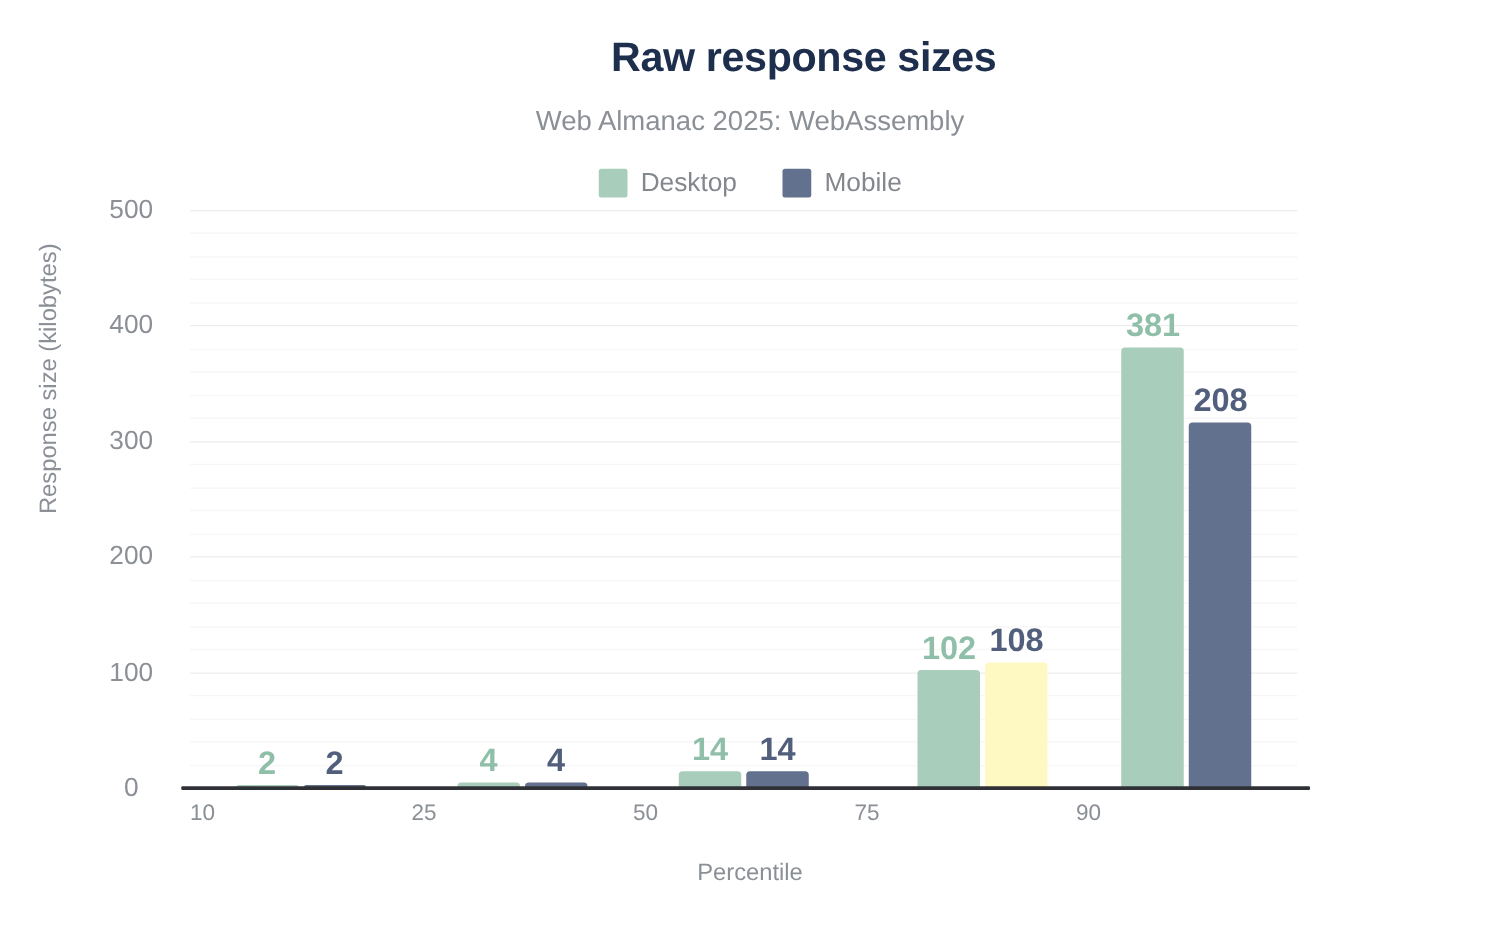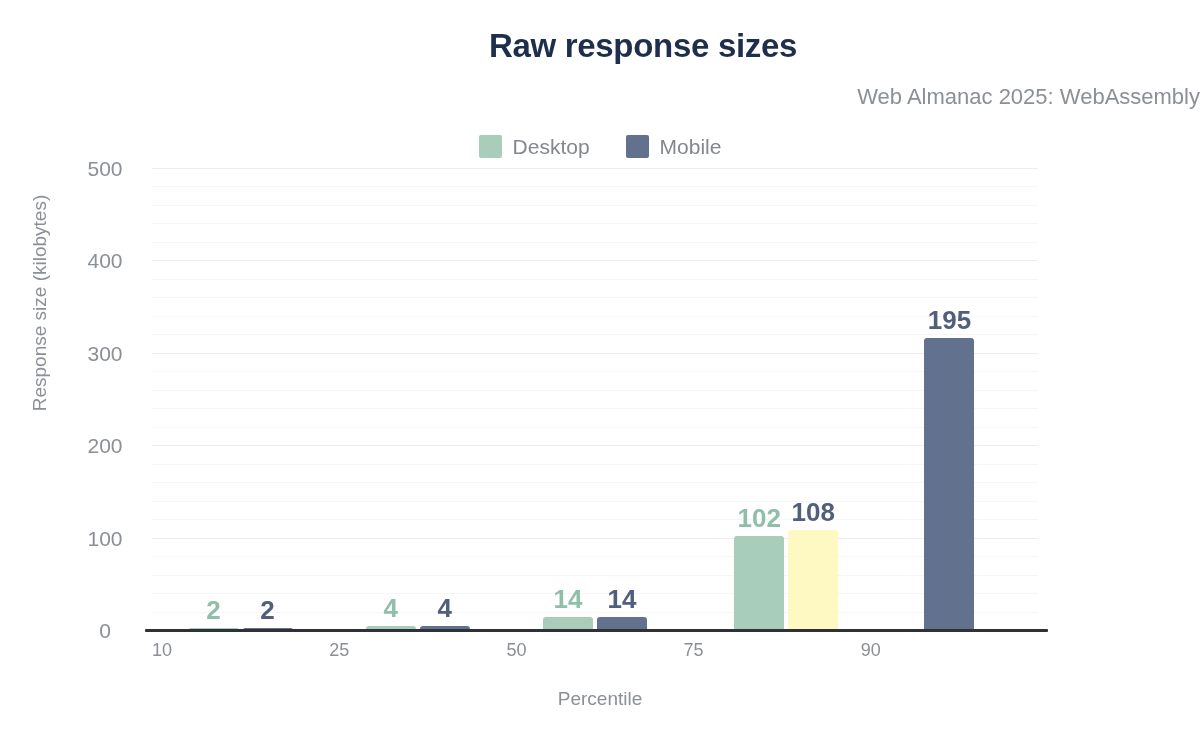--- a/index.html
+++ b/index.html
@@ -33,7 +33,7 @@
     position: absolute;
     left: 0; top: 84px;
     width: 1200px;
-    text-align: right;
+    text-align: center;
     font-size: 22px;
     font-weight: normal;
     color: #8b8f96;

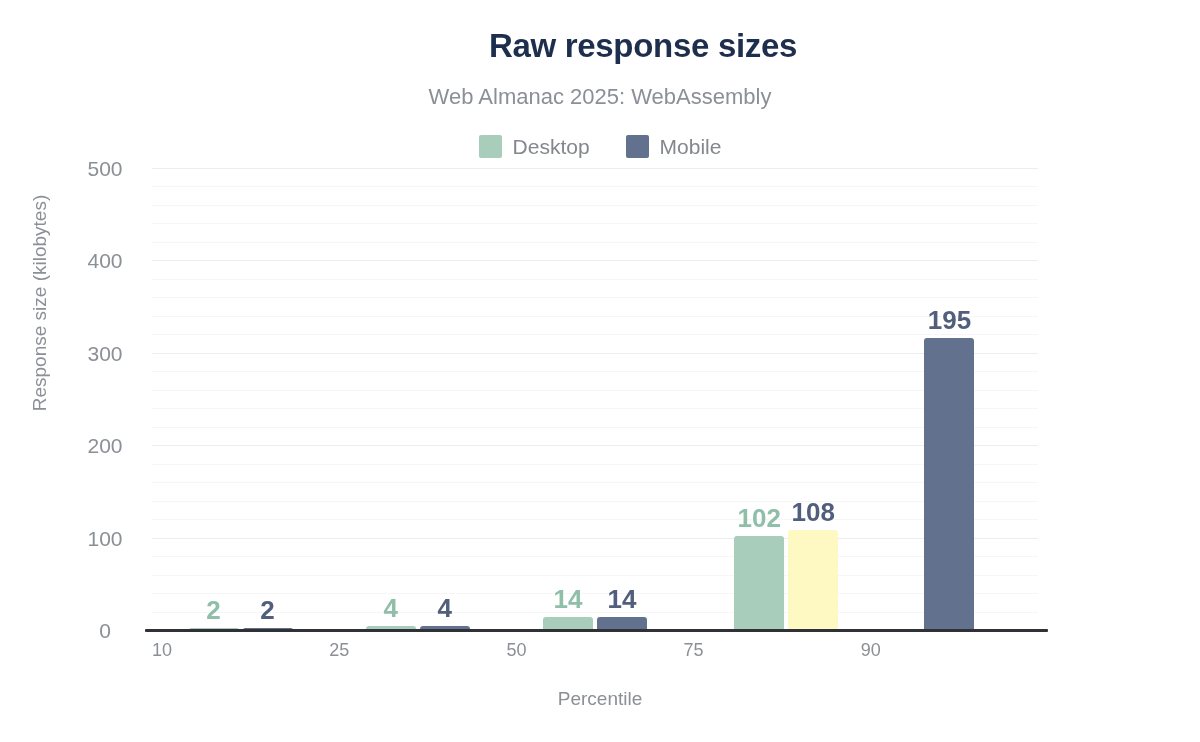--- a/index.html
+++ b/index.html
@@ -273,6 +273,9 @@
         </div>
       </div>
       <div class="bar-group">
+        <div class="bar" style="height: 352.044px; background: rgb(168, 205, 187);">
+          <span class="bar-label" style="color: rgb(143, 191, 169);">381</span>
+        </div>
         <div class="bar" style="height: 291.984px; background: rgb(98, 113, 141);">
           <span class="bar-label" style="color: rgb(81, 95, 125);">195</span>
         </div>

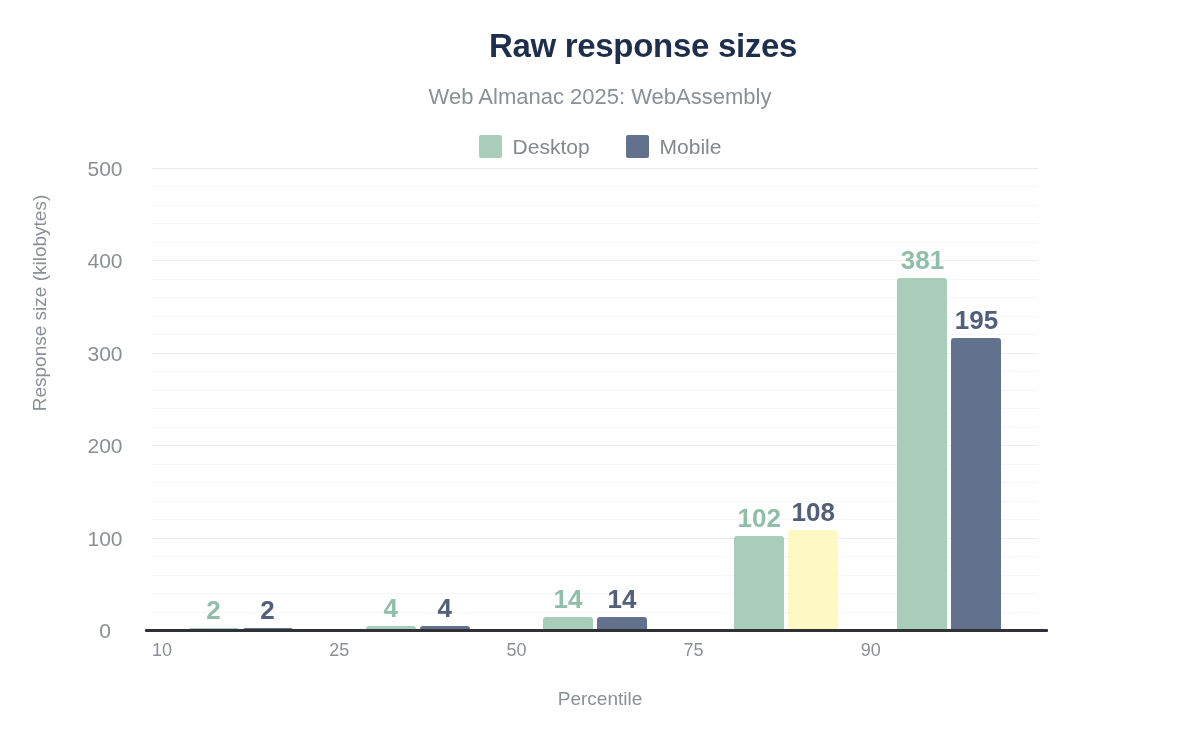--- a/index.html
+++ b/index.html
@@ -277,7 +277,7 @@
           <span class="bar-label" style="color: rgb(143, 191, 169);">381</span>
         </div>
         <div class="bar" style="height: 291.984px; background: rgb(98, 113, 141);">
-          <span class="bar-label" style="color: rgb(81, 95, 125);">195</span>
+          <span class="bar-label" style="color: rgb(81, 95, 125);">208</span>
         </div>
       </div>
     </div>

